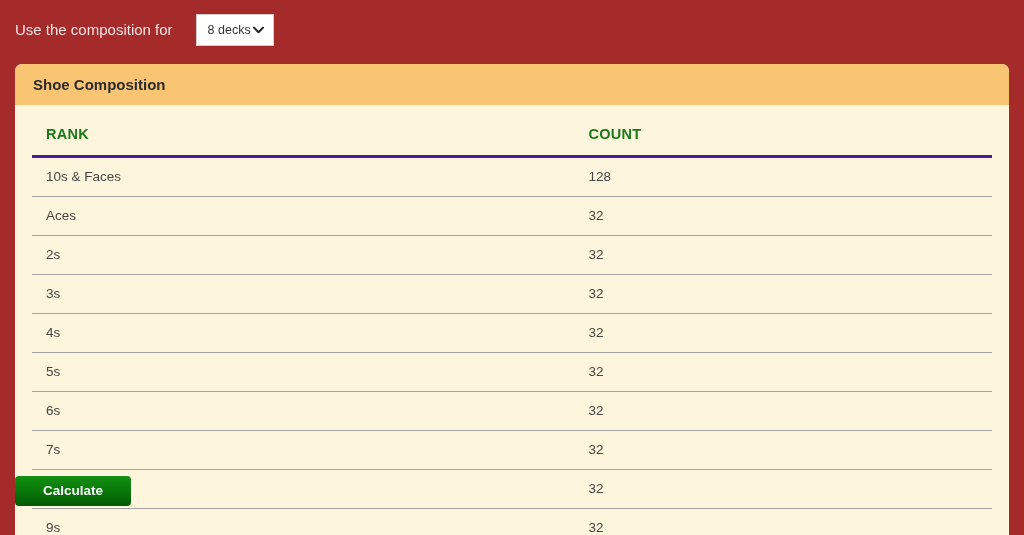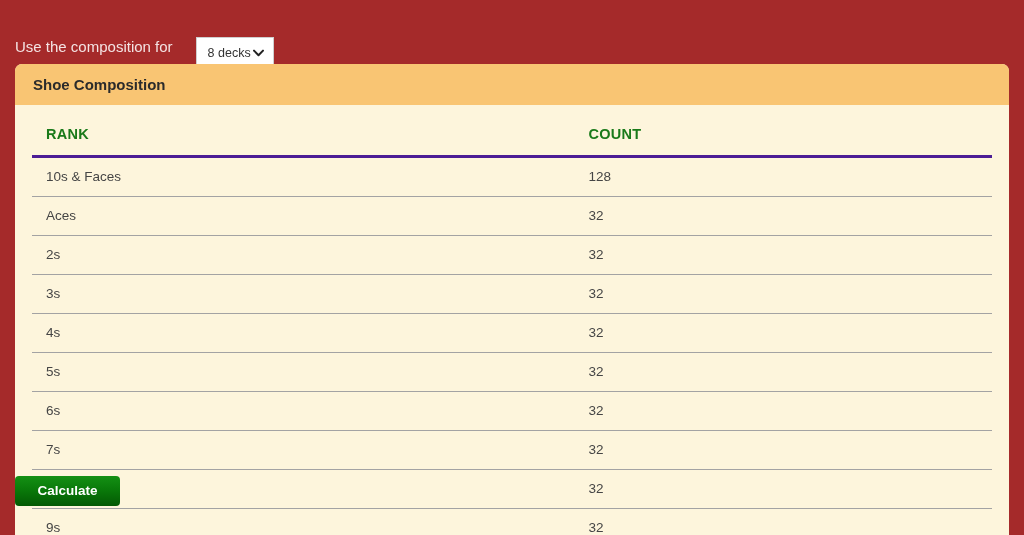--- a/index.html
+++ b/index.html
@@ -18,11 +18,10 @@
   
   .topbar {
     display: flex;
-    align-items: flex-start;
+    align-items: center;
     padding: 14px 0 0 15px;
     height: 46px;
     box-sizing: border-box;
-    margin-top: 23px;
   }
   .topbar-label {
     color: #f4e3e3;

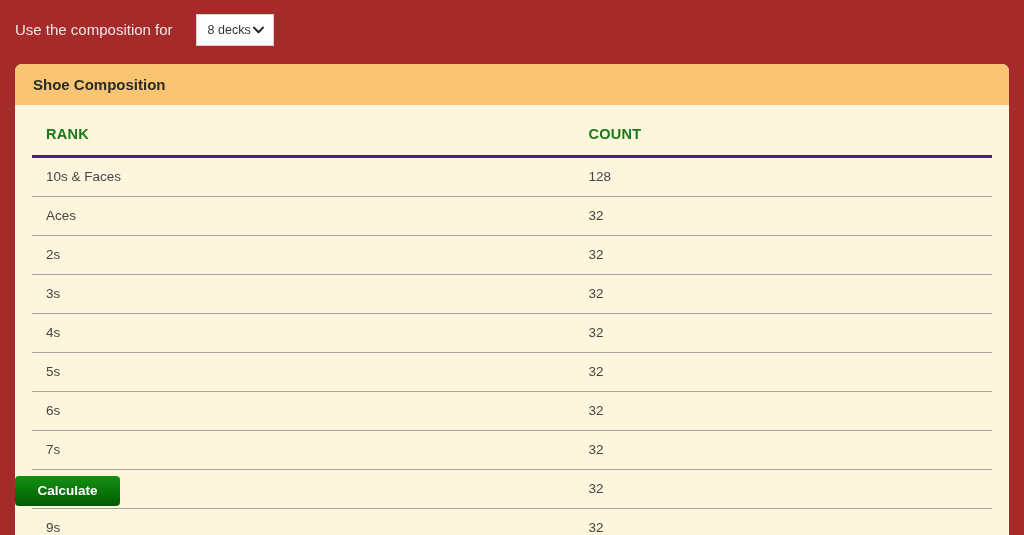--- a/index.html
+++ b/index.html
@@ -119,7 +119,7 @@
     position: absolute;
     left: 15px;
     top: 476px;
-    width: 105px;
+    width: 116px;
     height: 30px;
     border: none;
     border-radius: 4px;

